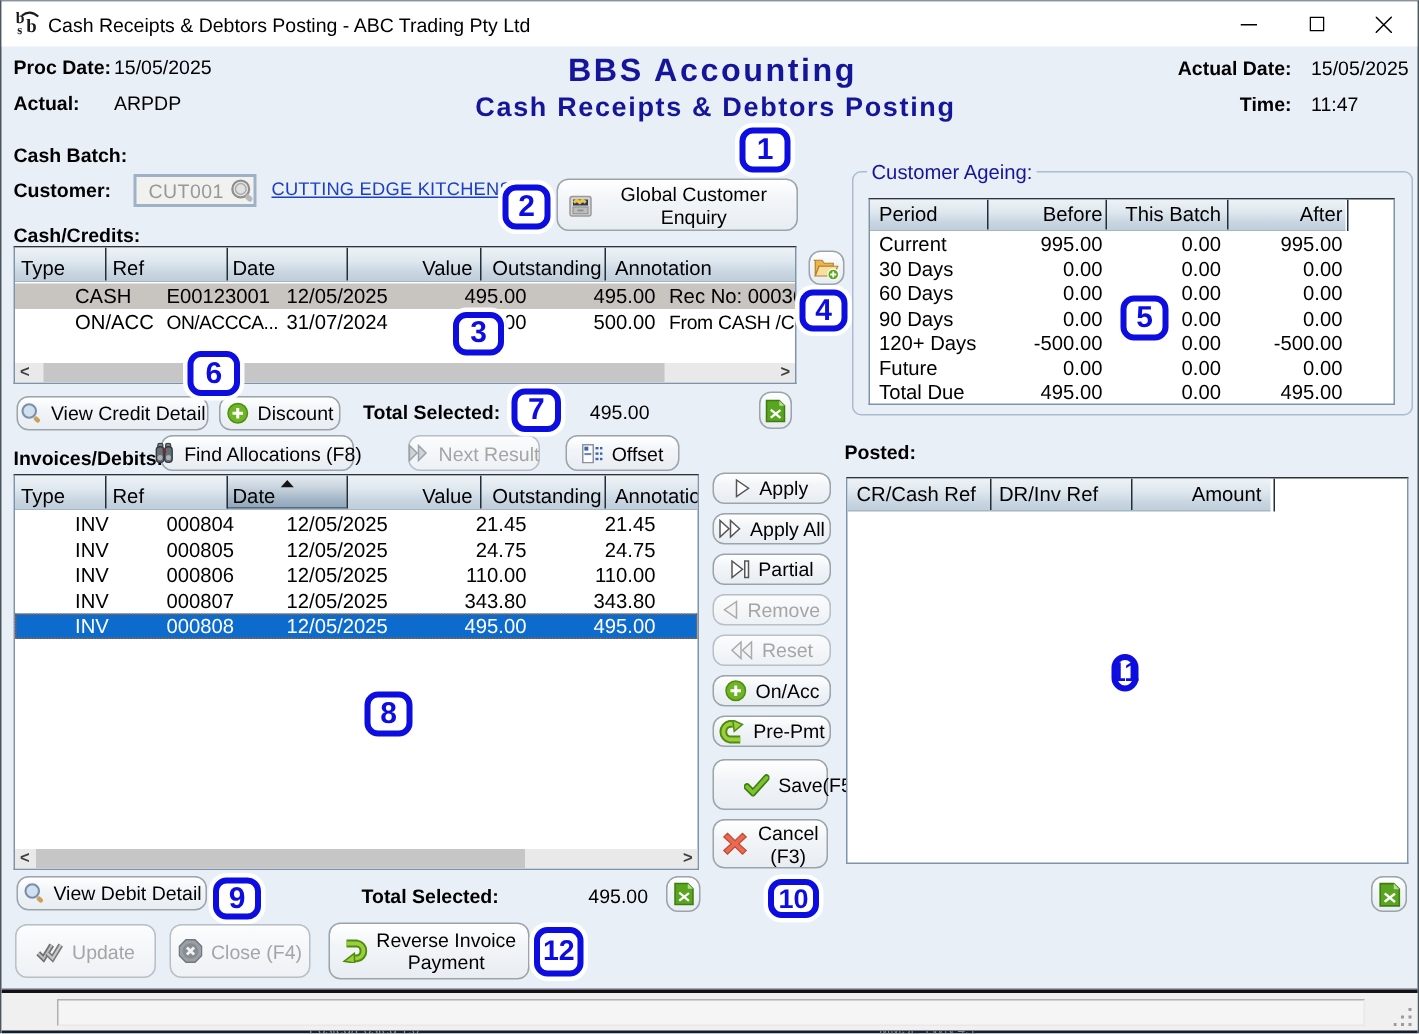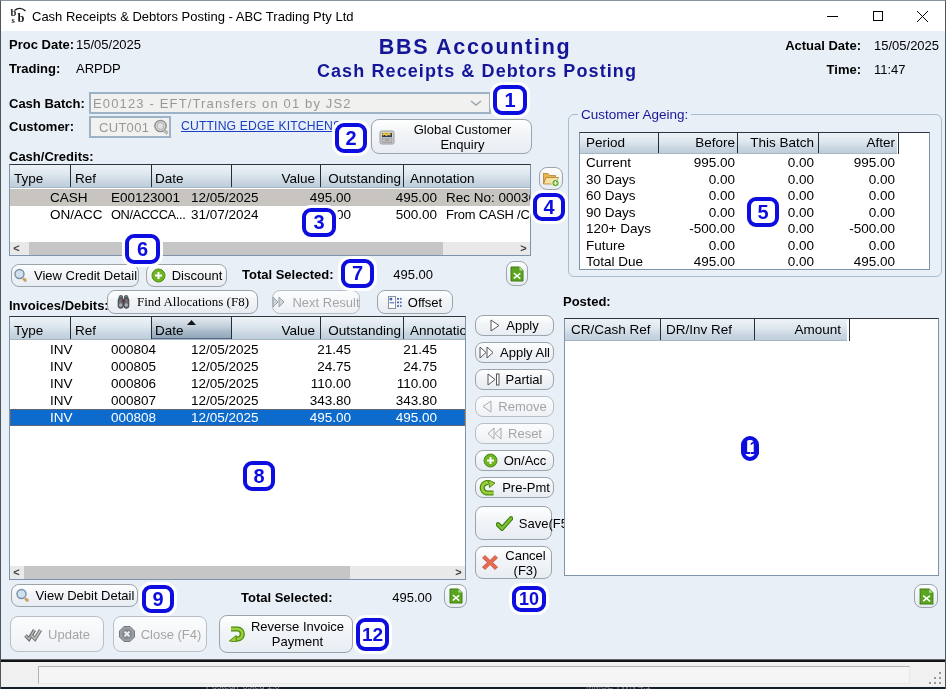--- a/index.html
+++ b/index.html
@@ -72,7 +72,7 @@
 
   <div class="ab b" style="left:8px;top:36px;">Proc Date:</div>
   <div class="ab" style="left:75px;top:36px;">15/05/2025</div>
-  <div class="ab b" style="left:8px;top:60px;">Trading:</div>
+  <div class="ab b" style="left:8px;top:60px;">Actual:</div>
   <div class="ab" style="left:75px;top:60px;">ARPDP</div>
   <div class="ab b" style="left:300px;top:34px;width:348px;text-align:center;font-size:21.5px;letter-spacing:1.7px;color:#15159a;">BBS Accounting</div>
   <div class="ab b" style="left:301px;top:59.5px;width:350px;text-align:center;font-size:18px;letter-spacing:1.1px;color:#15159a;">Cash Receipts &amp; Debtors Posting</div>

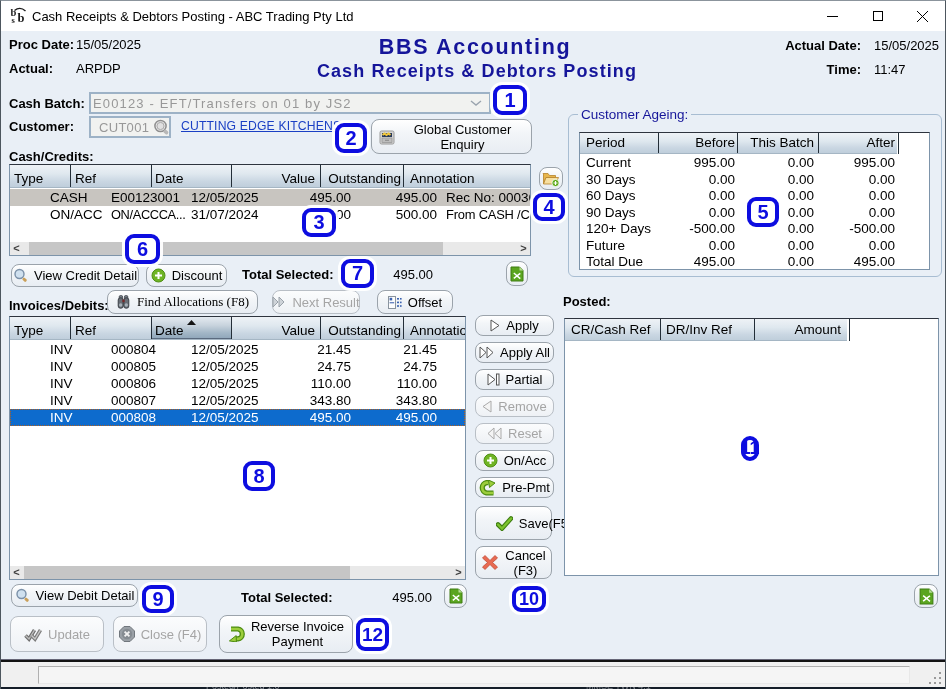--- a/index.html
+++ b/index.html
@@ -82,11 +82,6 @@
   <div class="ab" style="left:873px;top:60.5px;">11:47</div>
 
   <div class="ab b" style="left:8px;top:94.5px;">Cash Batch:</div>
-  <div class="fld" style="left:88px;top:91px;width:402px;height:22px;padding:2px 0 0 2px;letter-spacing:1.15px;">E00123 - EFT/Transfers on 01 by JS2
-    <svg class="ab" style="right:7px;top:6px;" width="12" height="7">
-        <path d="M1 1 L6 5 L11 1" fill="none" stroke="#9aa4ae" stroke-width="1.4"></path>
-      </svg>
-  </div>
 
   <div class="ab b" style="left:8px;top:117.5px;">Customer:</div>
   <div class="fld" style="left:88px;top:115px;width:82px;height:21.5px;padding:2px 0 0 8px;letter-spacing:0.3px;">CUT001</div>

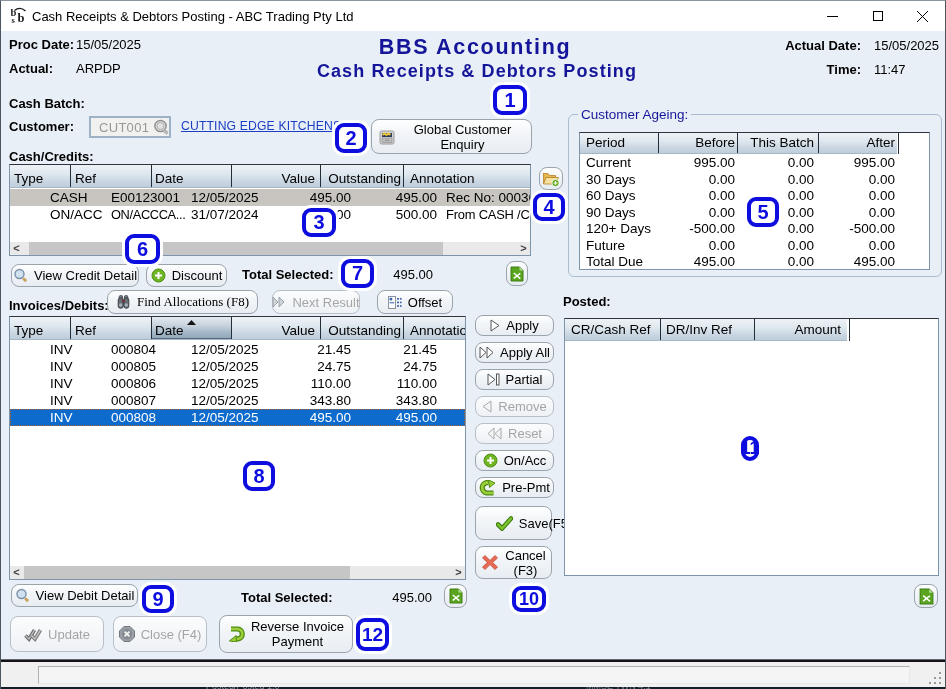--- a/index.html
+++ b/index.html
@@ -178,7 +178,7 @@
     </div>
 
   <div class="ab b" style="left:8px;top:296.5px;">Invoices/Debits:</div>
-  <div class="btn" style="left:106px;top:289px;width:151px;height:24px;font-family:Liberation Serif, serif;">
+  <div class="btn" style="left:106px;top:289px;width:129px;height:24px;">
     <span class="ic">
         <svg width="15" height="14" viewBox="0 0 15 14">
       <rect x="3.2" y="0.6" width="3.4" height="3" rx="1.2" fill="#7c828a" stroke="#3a4046" stroke-width="0.8"></rect>

